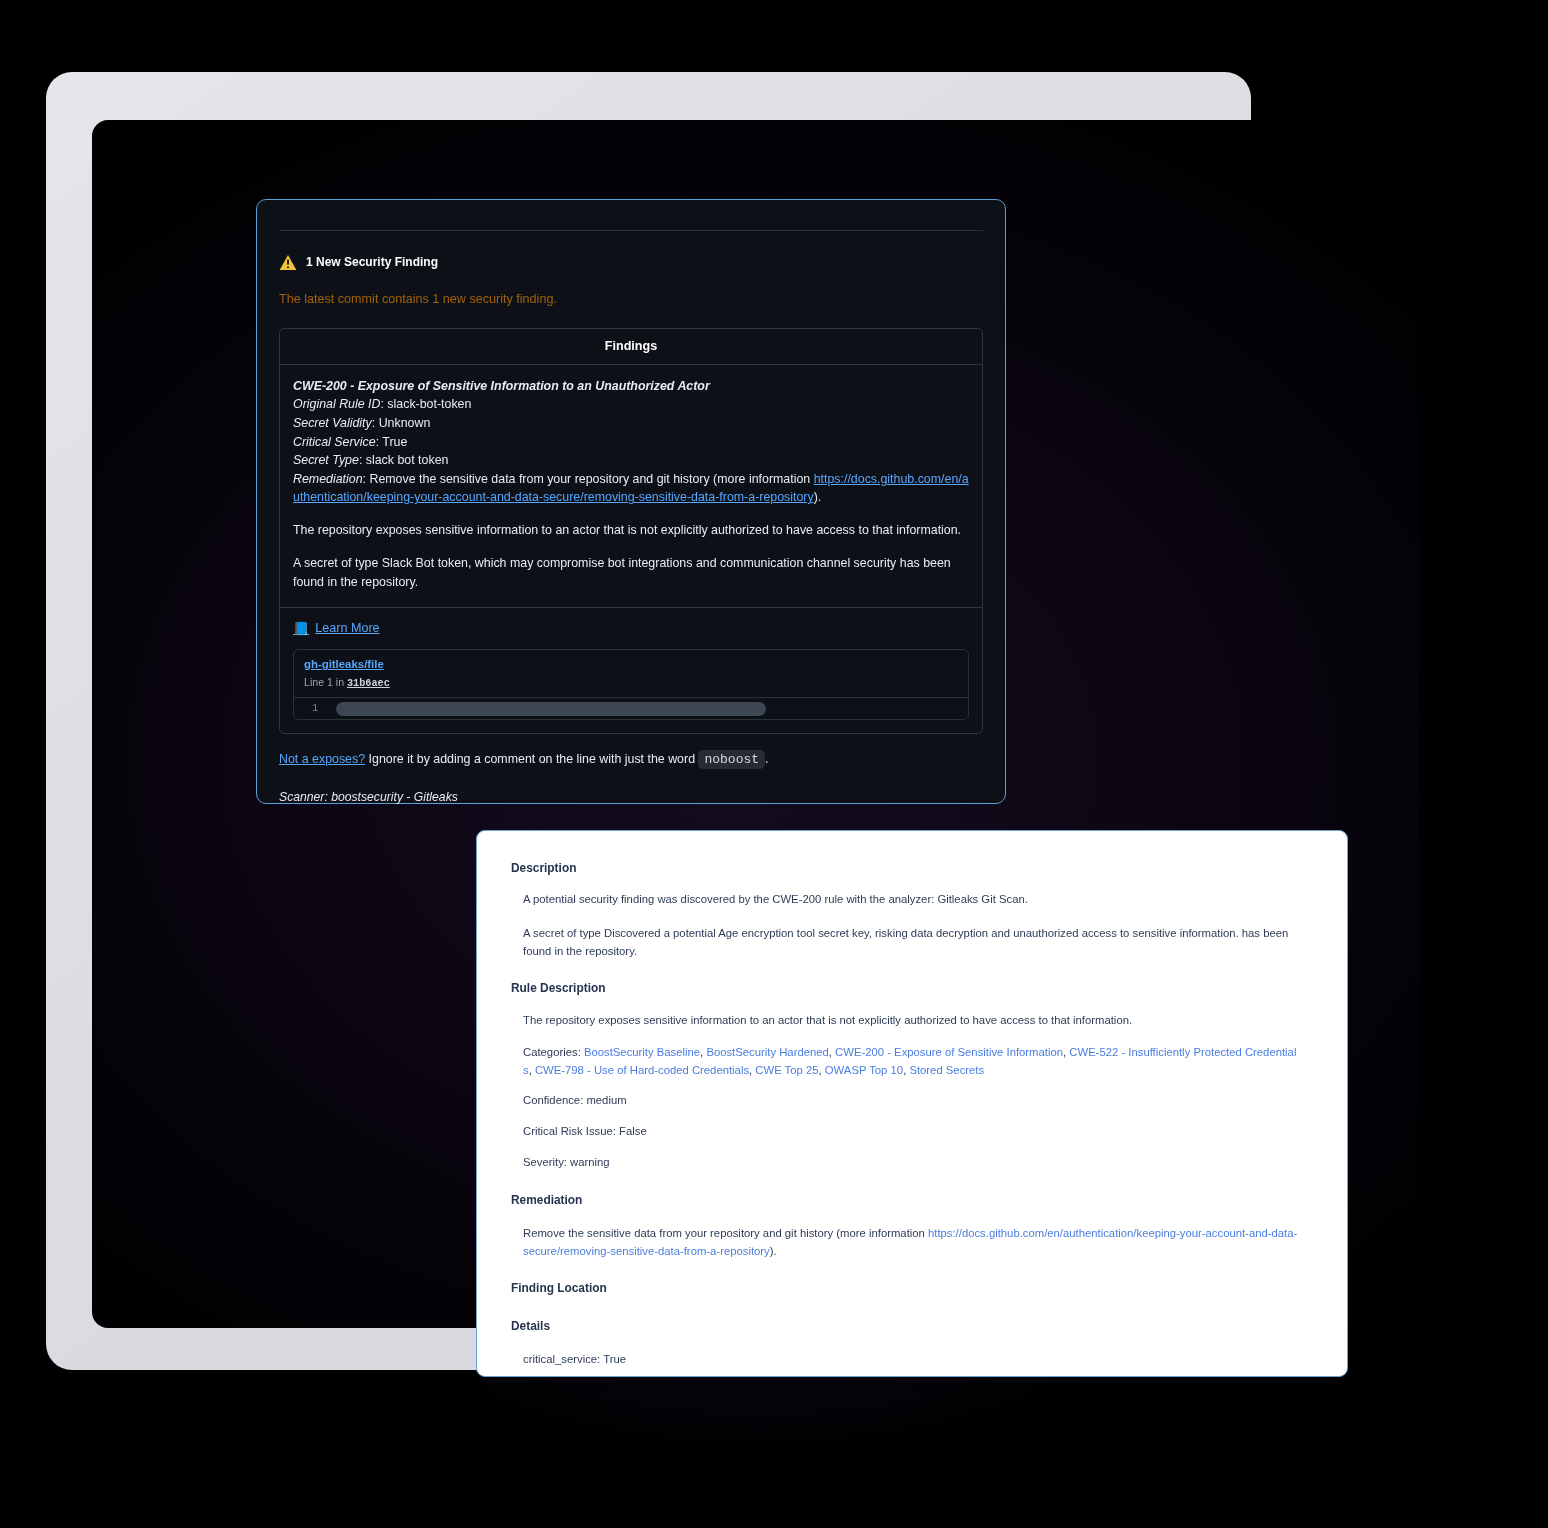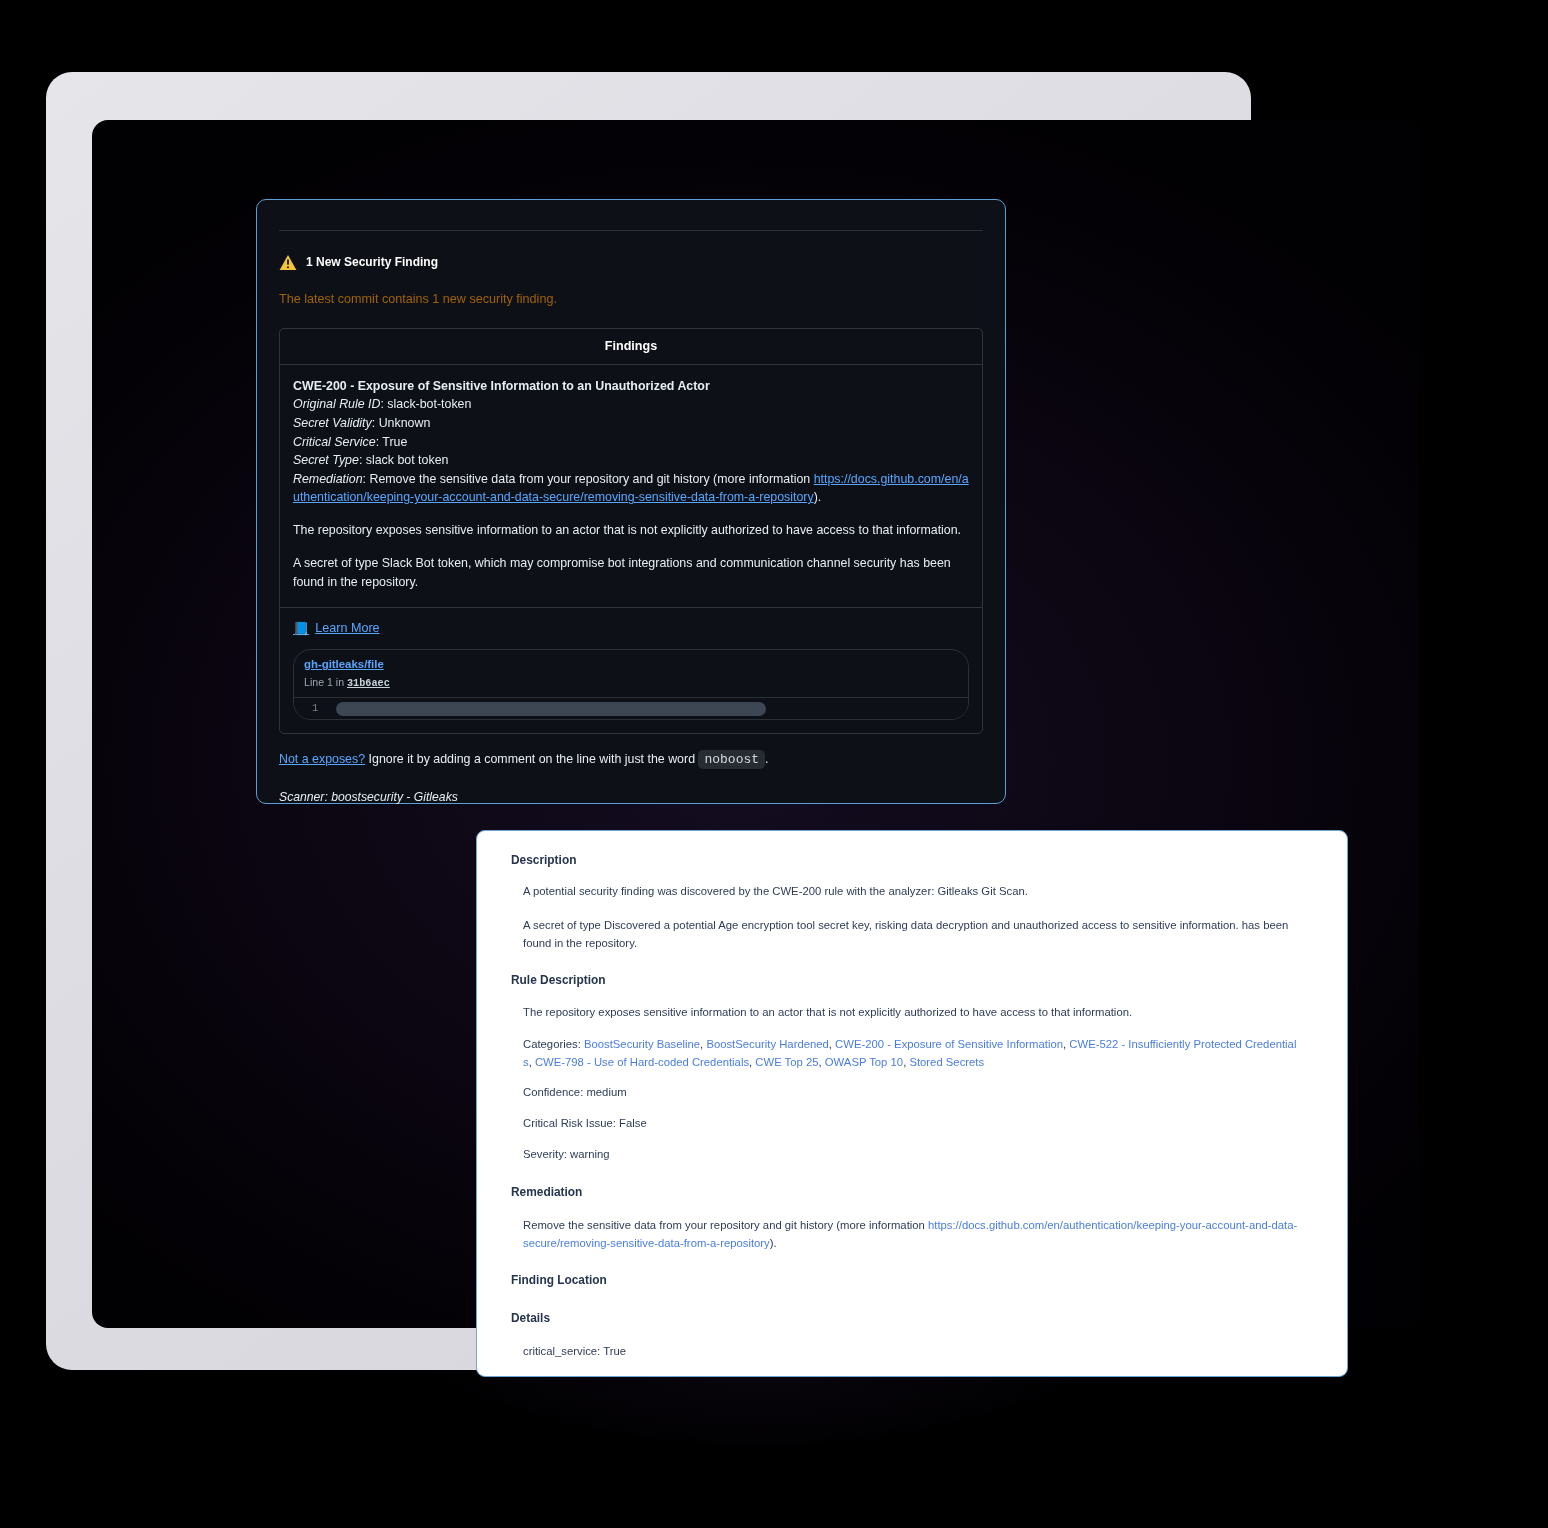--- a/index.html
+++ b/index.html
@@ -123,7 +123,7 @@
     padding: 12px 13px 13px 13px;
   }
   .f-row { font-size: 12.4px; line-height: 1.50; color: #e6edf3; }
-  .f-row b { font-weight: bold; }
+  .f-row b { font-weight: bold; font-style: italic; }
   .f-row i { font-style: italic; }
   .f-para { margin-top: 14px; font-size: 12.4px; line-height: 1.55; color: #e6edf3; }
   a.dlink { color: #58a6ff; text-decoration: underline; word-break: break-all; }

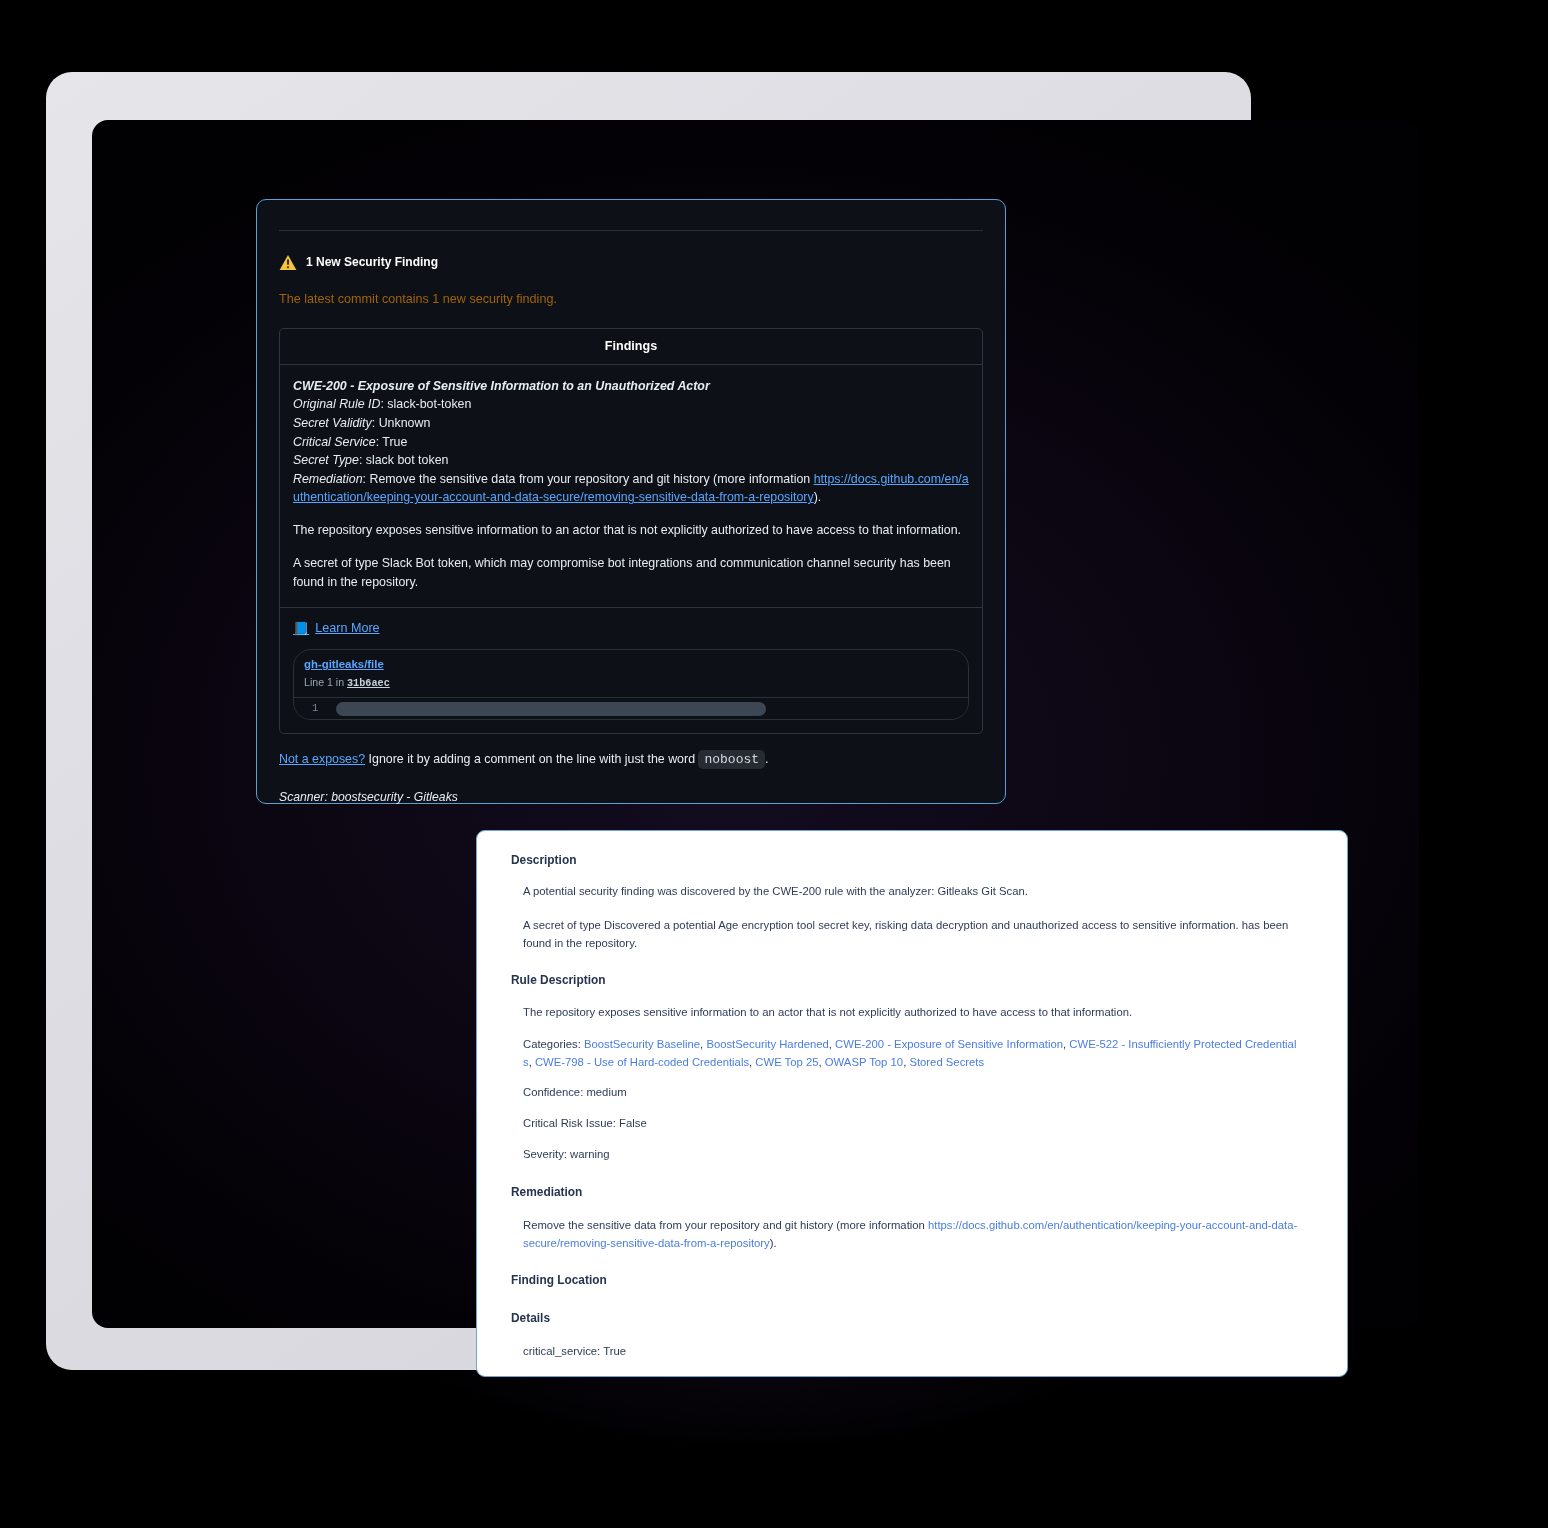--- a/index.html
+++ b/index.html
@@ -146,7 +146,7 @@
   .file-box {
     margin-top: 11px;
     border: 1px solid #2b3138;
-    border-radius: 18px;
+    border-radius: 6px;
     overflow: hidden;
     background: #0d1117;
   }

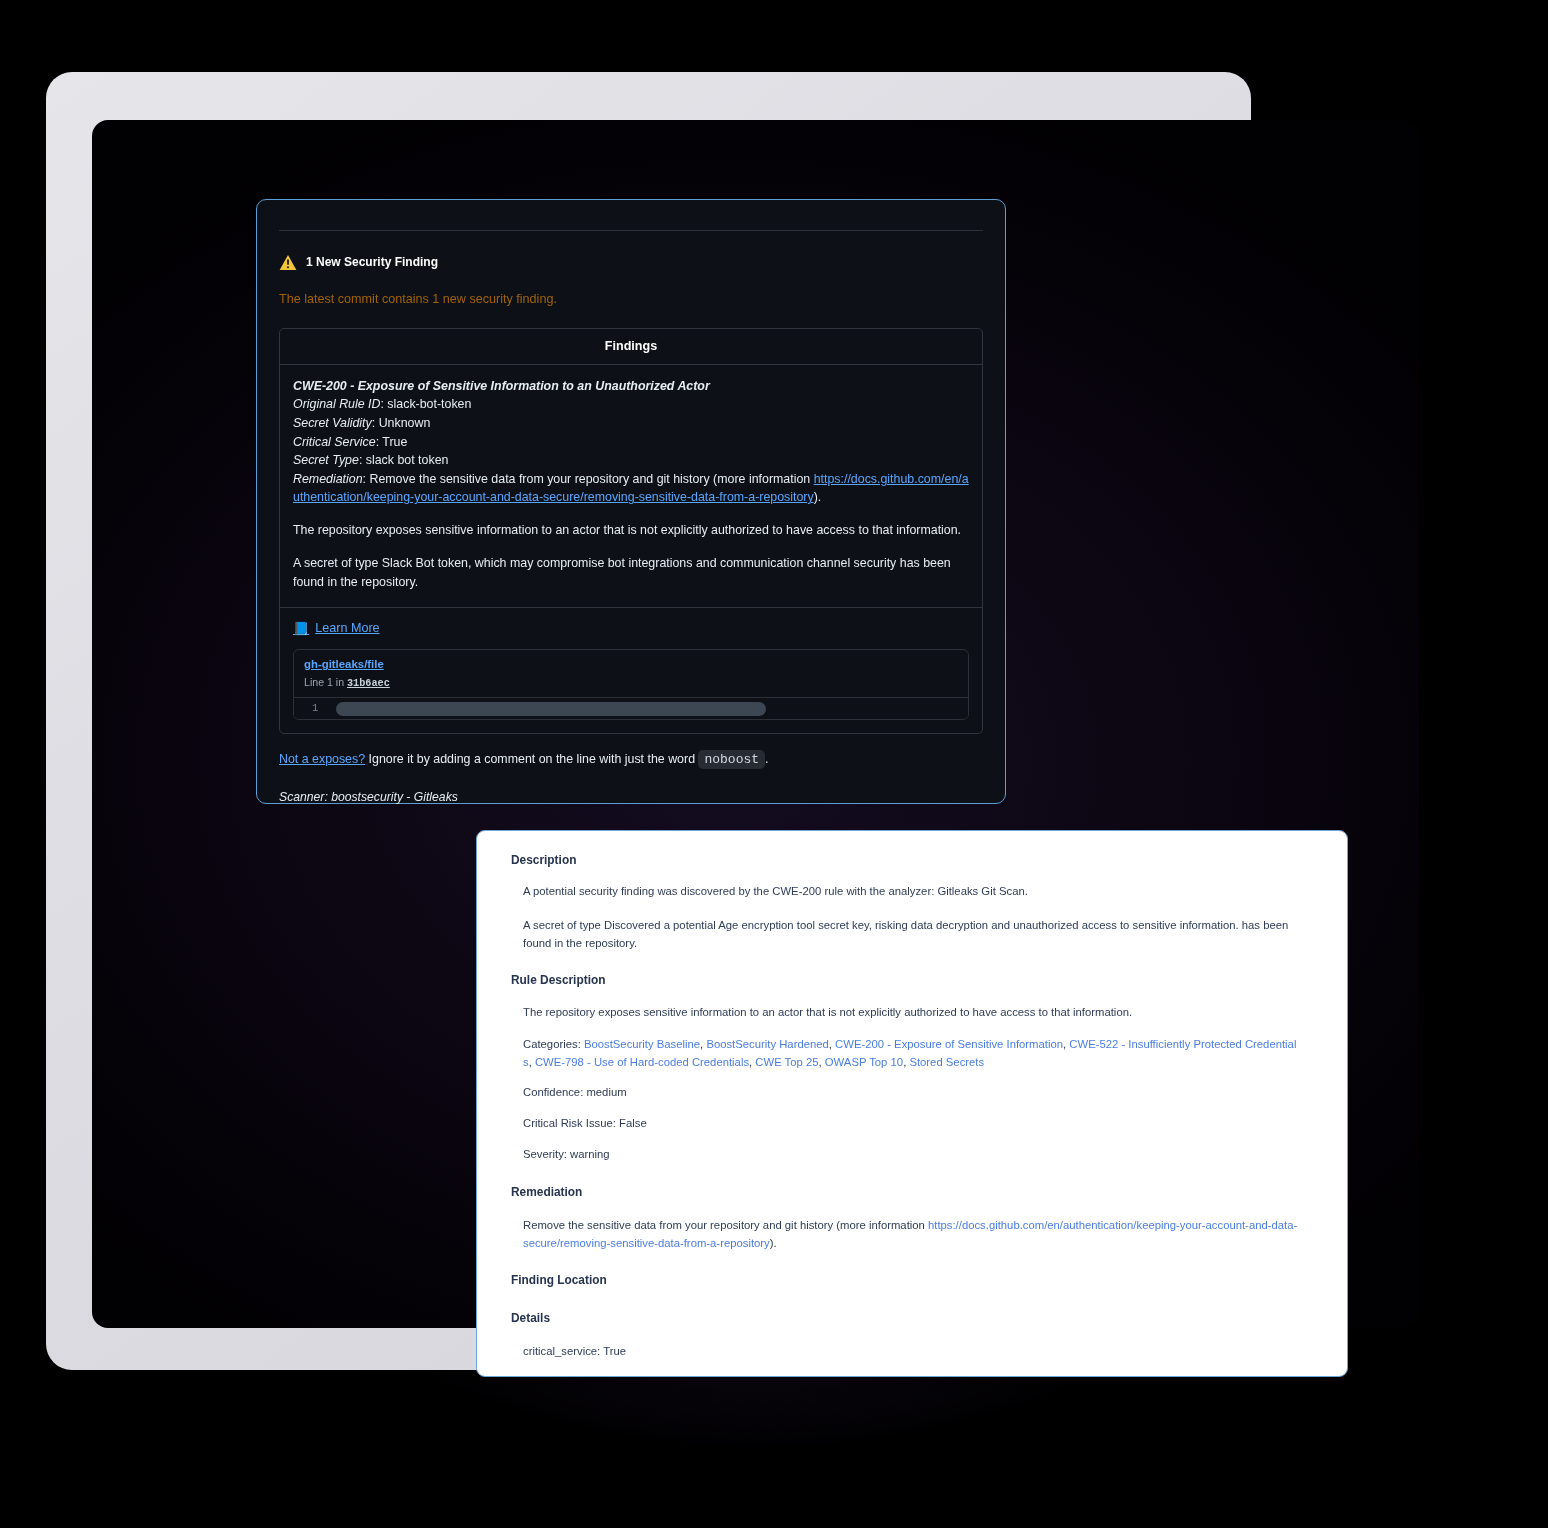--- a/index.html
+++ b/index.html
@@ -221,7 +221,7 @@
     background: #ffffff;
     border: 1.5px solid #6aa6d6;
     border-radius: 9px;
-    padding: 20px 34px;
+    padding: 28px 34px;
     color: #2e3c57;
     font-size: 11.3px;
     line-height: 1.62;

